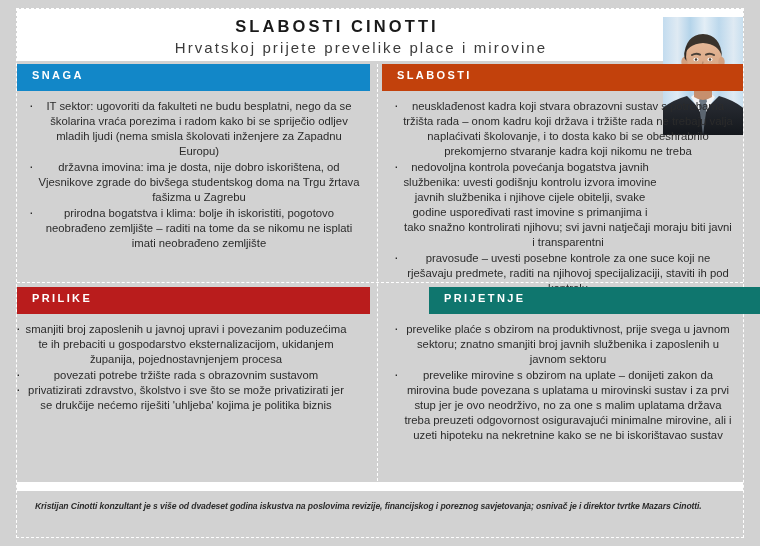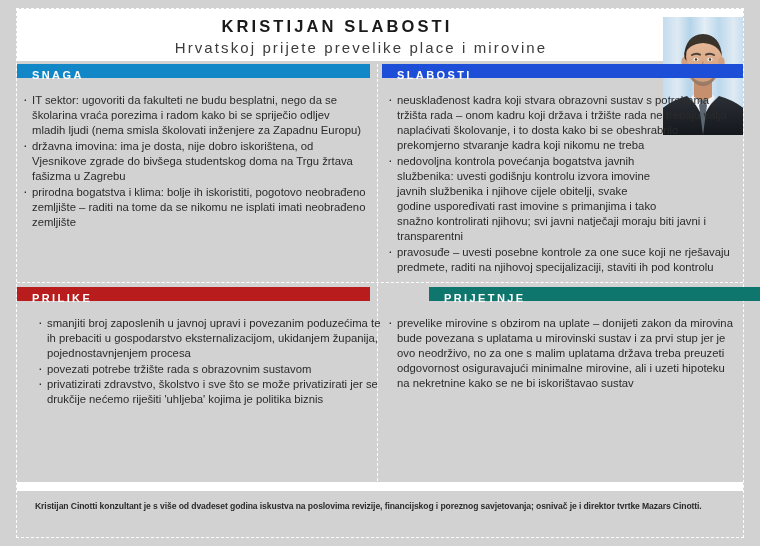--- a/index.html
+++ b/index.html
@@ -182,7 +182,7 @@
   <div class="frame"></div>
 
   <div class="title-bar">
-    <div class="title-main">KRISTIJAN SLABOSTI</div>
+    <div class="title-main">SLABOSTI CINOTTI</div>
     <div class="title-sub">Hrvatskoj prijete prevelike place i mirovine</div>
   </div>
 

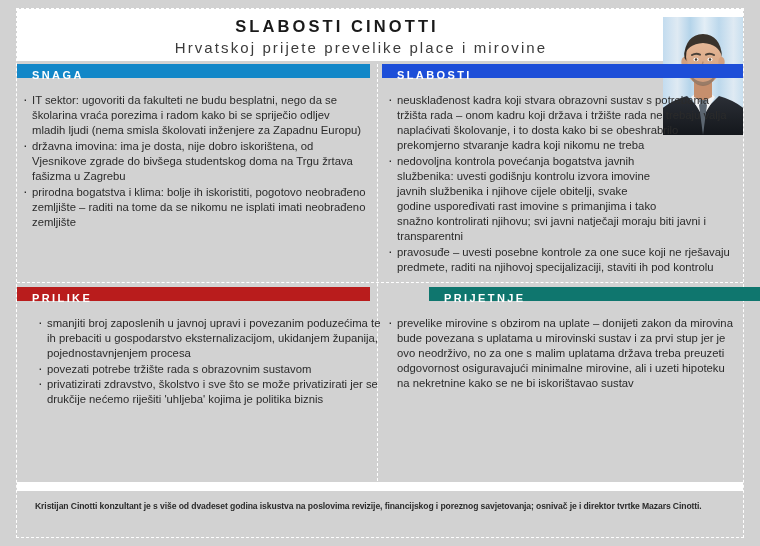--- a/index.html
+++ b/index.html
@@ -80,7 +80,7 @@
   
   .qhead {
     position: absolute;
-    height: 14px;
+    height: 27px;
     box-sizing: border-box;
     color: #ffffff;
     font-size: 11px;

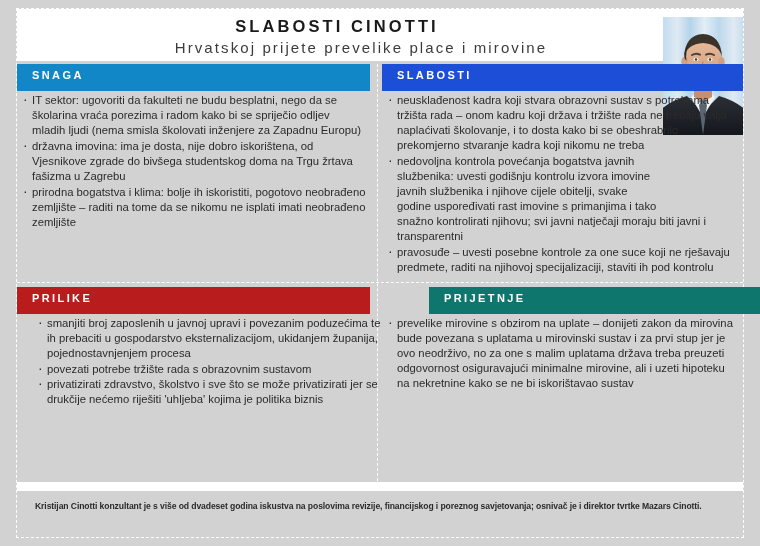--- a/index.html
+++ b/index.html
@@ -90,7 +90,7 @@
     padding-left: 15px;
   }
   .qhead.snaga      { left: 17px;  top: 64px;  width: 353px; background: #1287c8; }
-  .qhead.slabosti   { left: 382px; top: 64px;  width: 361px; background: #1d4ed8; }
+  .qhead.slabosti   { left: 382px; top: 64px;  width: 361px; background: #c2410c; }
   .qhead.prilike    { left: 17px;  top: 287px; width: 353px; background: #b91c1c; }
   .qhead.prijetnje  { left: 382px; top: 287px; width: 361px; background: #0f766e; margin-left: 47px; }
 

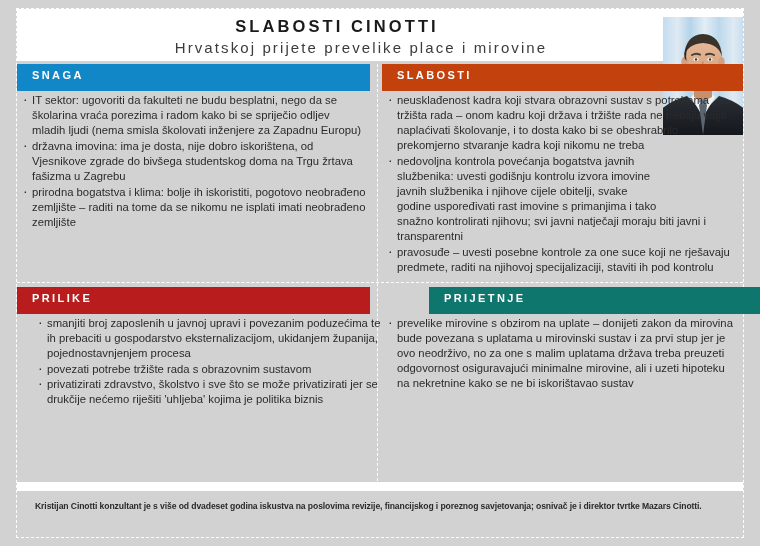--- a/index.html
+++ b/index.html
@@ -109,8 +109,9 @@
 
   ul.bullets {
     list-style: none;
-    margin: 4px;
+    margin: 10px;
     padding: 0;
+    text-align: center;
   }
   ul.bullets > li {
     position: relative;

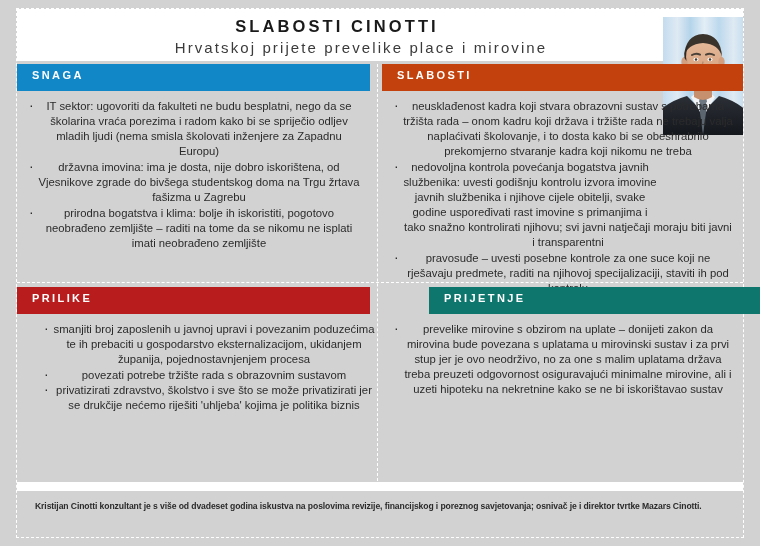--- a/index.html
+++ b/index.html
@@ -104,7 +104,7 @@
   }
   .qbody.snaga     { left: 17px;  top: 89px;  width: 353px; height: 180px; }
   .qbody.slabosti  { left: 382px; top: 89px;  width: 361px; height: 180px; }
-  .qbody.prilike   { left: 32px;  top: 312px; width: 353px; height: 166px; }
+  .qbody.prilike   { left: 4px;  top: 312px; width: 353px; height: 166px; }
   .qbody.prijetnje { left: 382px; top: 312px; width: 361px; height: 166px; }
 
   ul.bullets {

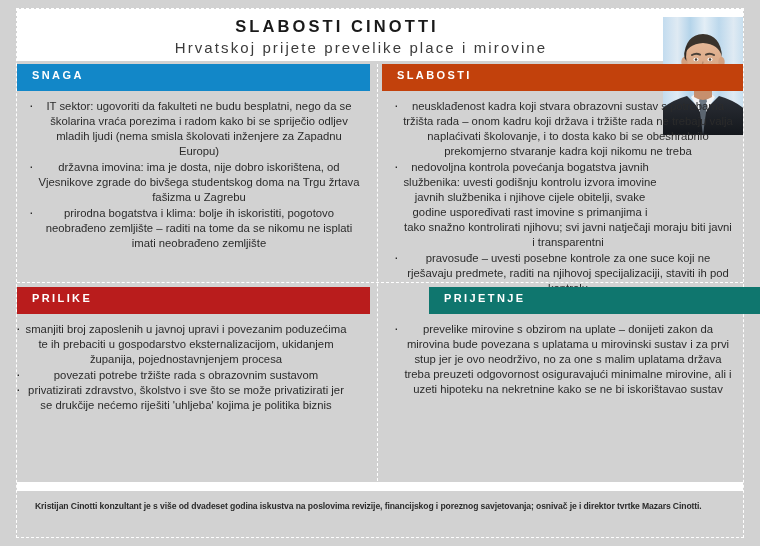--- a/index.html
+++ b/index.html
@@ -281,6 +281,7 @@
   <div class="qhead prijetnje">PRIJETNJE</div>
   <div class="qbody prijetnje">
     <ul class="bullets">
+      <li>prevelike plaće s obzirom na produktivnost, prije svega u javnom sektoru; znatno smanjiti broj javnih službenika i zaposlenih u javnom sektoru</li>
       <li>prevelike mirovine s obzirom na uplate – donijeti zakon da mirovina bude povezana s uplatama u mirovinski sustav i za prvi stup jer je ovo neodrživo, no za one s malim uplatama država treba preuzeti odgovornost osiguravajući minimalne mirovine, ali i uzeti hipoteku na nekretnine kako se ne bi iskorištavao sustav</li>
     </ul>
   </div>

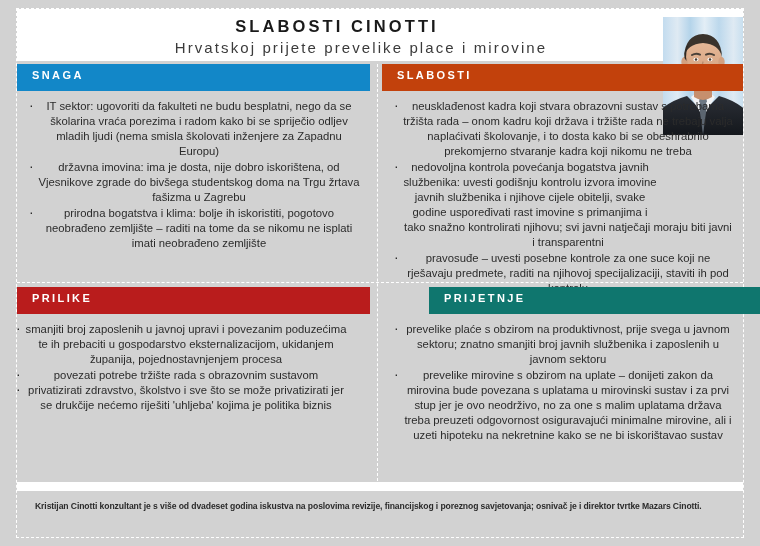--- a/index.html
+++ b/index.html
@@ -169,6 +169,7 @@
     top: 500px;
     width: 700px;
     font-size: 8.6px;
+    font-style: italic;
     font-weight: bold;
     color: #2b2b2b;
     line-height: 13.5px;

